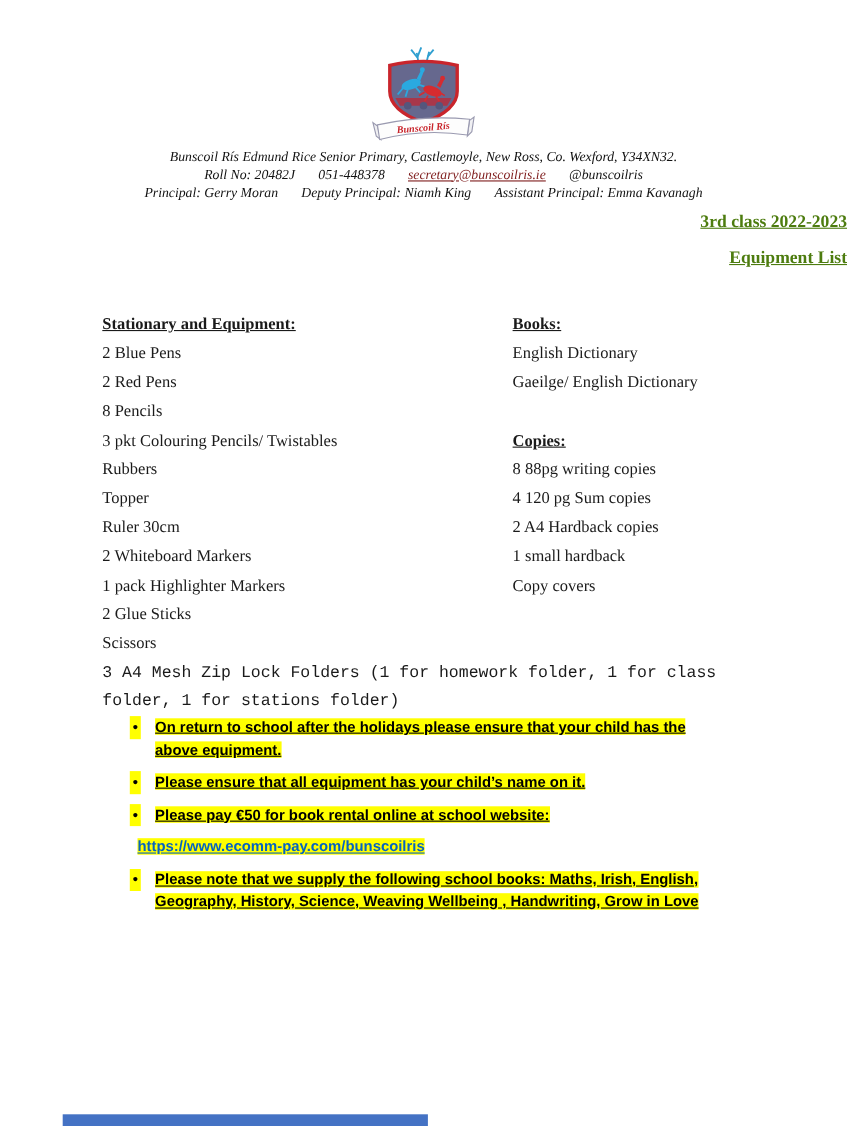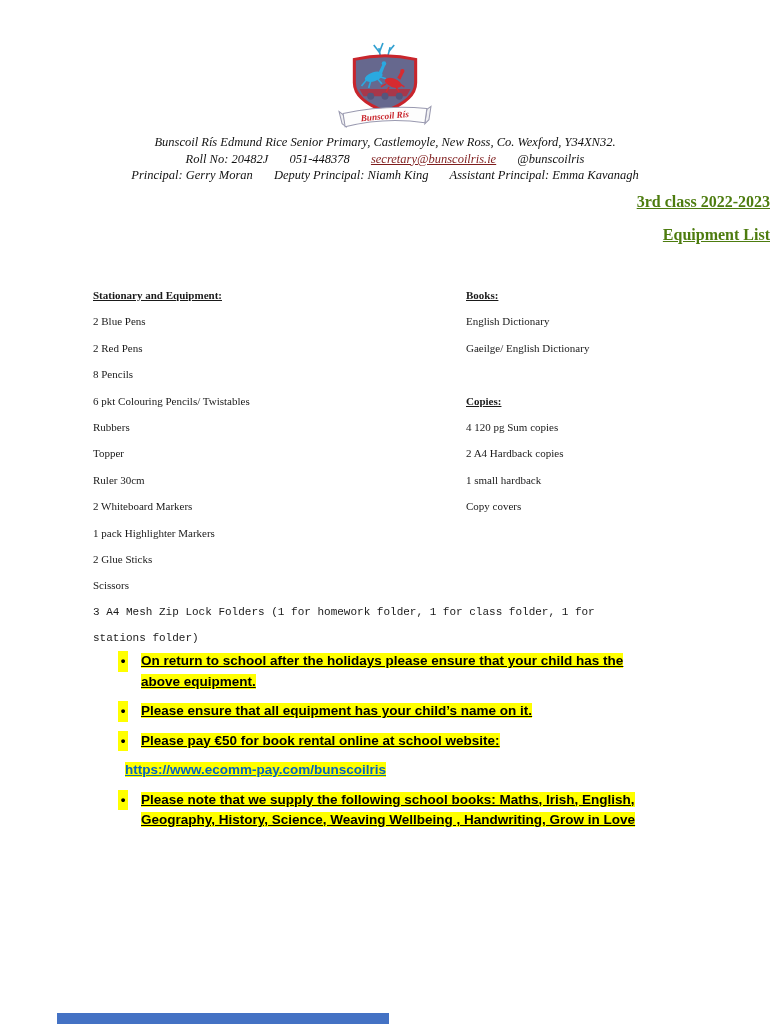--- a/index.html
+++ b/index.html
@@ -63,7 +63,7 @@
   .col {
     position: absolute;
     top: 282px;
-    font-size: 11px;
+    font-size: 15px;
   }
   .col-left  { left: 93px;  width: 560px; }
   .col-right { left: 466px; width: 290px; }

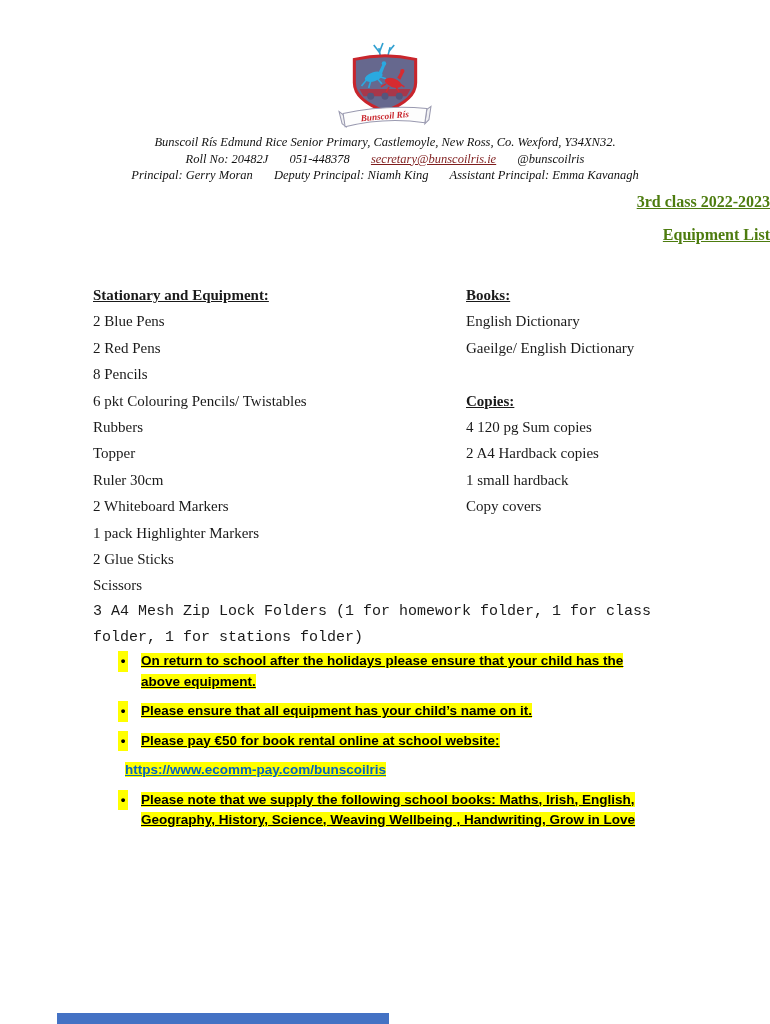--- a/index.html
+++ b/index.html
@@ -211,7 +211,7 @@
     <div class="row">2 Blue Pens</div>
     <div class="row">2 Red Pens</div>
     <div class="row">8 Pencils</div>
-    <div class="row">6 pkt Colouring Pencils/ Twistables</div>
+    <div class="row">3 pkt Colouring Pencils/ Twistables</div>
     <div class="row">Rubbers</div>
     <div class="row">Topper</div>
     <div class="row">Ruler 30cm</div>

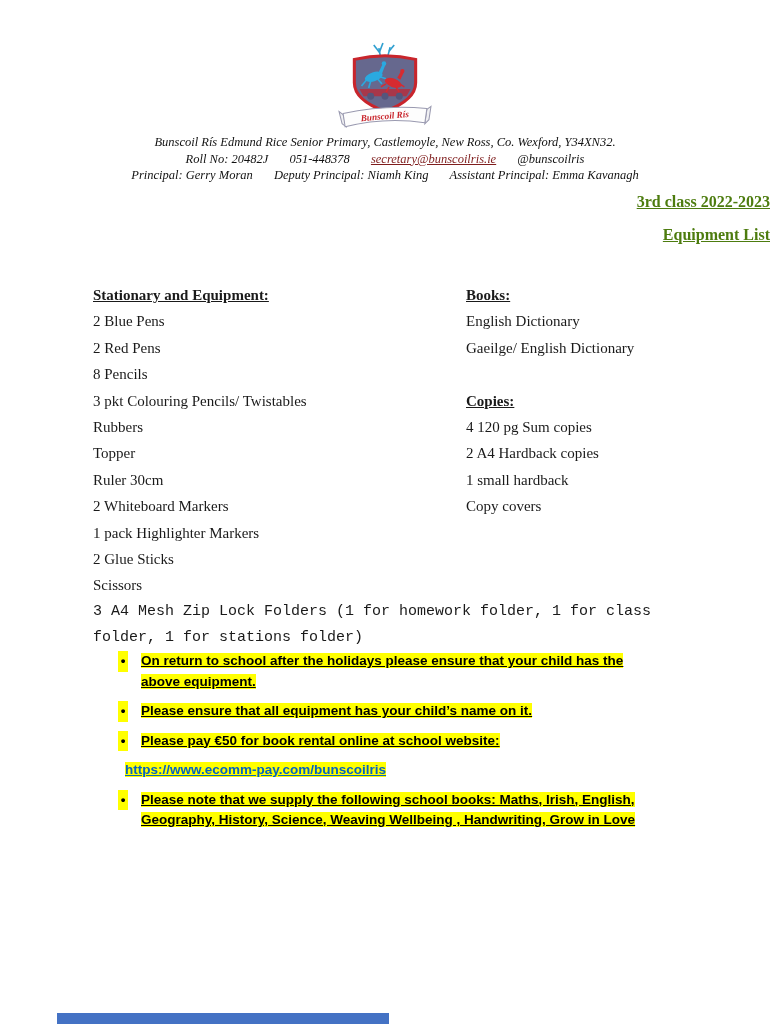--- a/index.html
+++ b/index.html
@@ -228,6 +228,7 @@
     <div class="row">Gaeilge/ English Dictionary</div>
     <div class="row"></div>
     <div class="row col-heading">Copies:</div>
+    <div class="row">8 88pg writing copies</div>
     <div class="row">4 120 pg Sum copies</div>
     <div class="row">2 A4 Hardback copies</div>
     <div class="row">1 small hardback</div>

